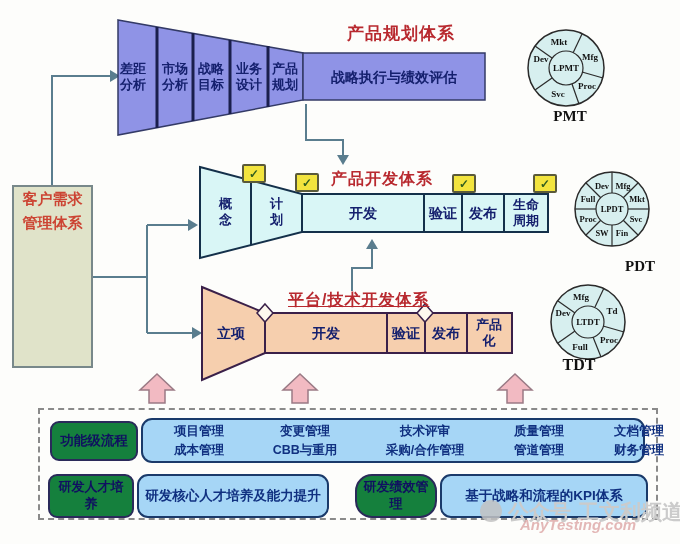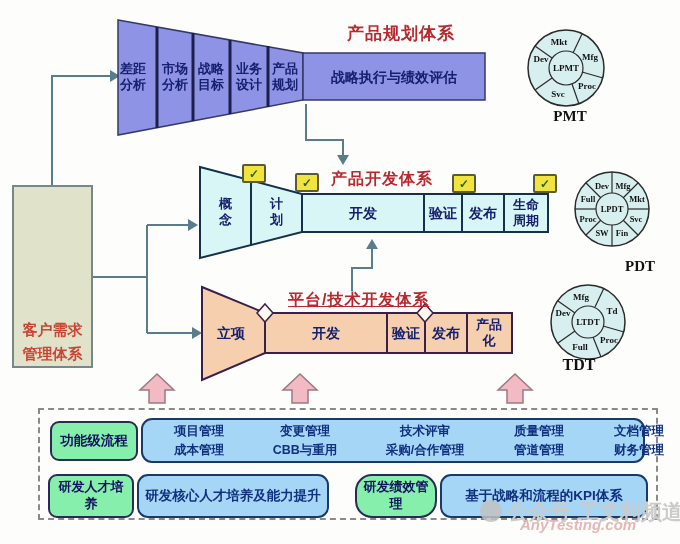--- a/index.html
+++ b/index.html
@@ -11,7 +11,7 @@
   .chk{position:absolute;width:20px;height:15px;background:#f2e43e;border:2px solid #5a5a3a;border-radius:2px;
        display:flex;align-items:center;justify-content:center;font-size:12px;font-weight:bold;color:#2f5e1f;z-index:3;}
   .reqbox{position:absolute;left:12px;top:185px;width:81px;height:183px;background:#e0e3c9;border:2px solid #78888a;
-          display:flex;align-items:flex-end;justify-content:center;text-align:center;color:#cc4433;font-weight:bold;
+          display:flex;align-items:flex-start;justify-content:center;text-align:center;color:#cc4433;font-weight:bold;
           font-size:15px;line-height:1.6;padding:0 6px;box-sizing:border-box;}
   .dashed{position:absolute;left:38px;top:408px;width:620px;height:112px;border:2px dashed #8a8a8a;box-sizing:border-box;background:#fdfdfb;}
   .plabel{position:absolute;background:#86efac;border:2px solid #2a2a5a;border-radius:9px;display:flex;align-items:center;

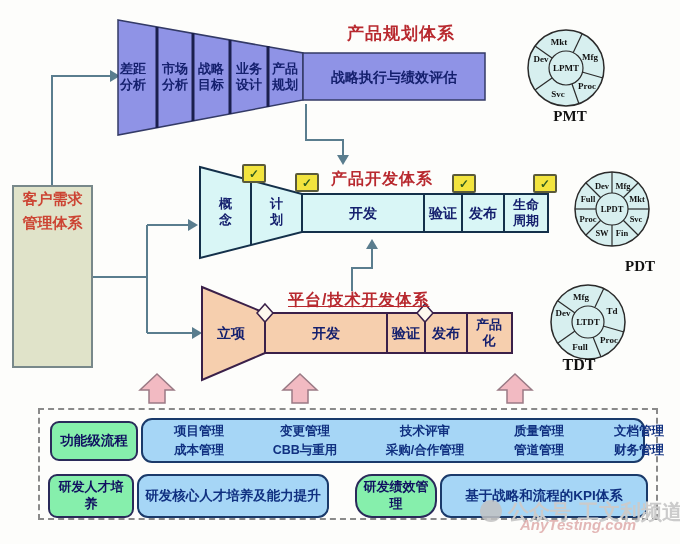--- a/index.html
+++ b/index.html
@@ -14,7 +14,7 @@
           display:flex;align-items:flex-start;justify-content:center;text-align:center;color:#cc4433;font-weight:bold;
           font-size:15px;line-height:1.6;padding:0 6px;box-sizing:border-box;}
   .dashed{position:absolute;left:38px;top:408px;width:620px;height:112px;border:2px dashed #8a8a8a;box-sizing:border-box;background:#fdfdfb;}
-  .plabel{position:absolute;background:#86efac;border:2px solid #2a2a5a;border-radius:9px;display:flex;align-items:center;
+  .plabel{position:absolute;background:#15803d;border:2px solid #2a2a5a;border-radius:9px;display:flex;align-items:center;
           justify-content:center;text-align:center;font-weight:bold;color:#101060;box-sizing:border-box;z-index:2;}
   .bluebox{position:absolute;background:#a6d6f6;border:2px solid #1a3a6a;border-radius:11px;box-sizing:border-box;
            color:#103080;font-weight:bold;z-index:1;}

